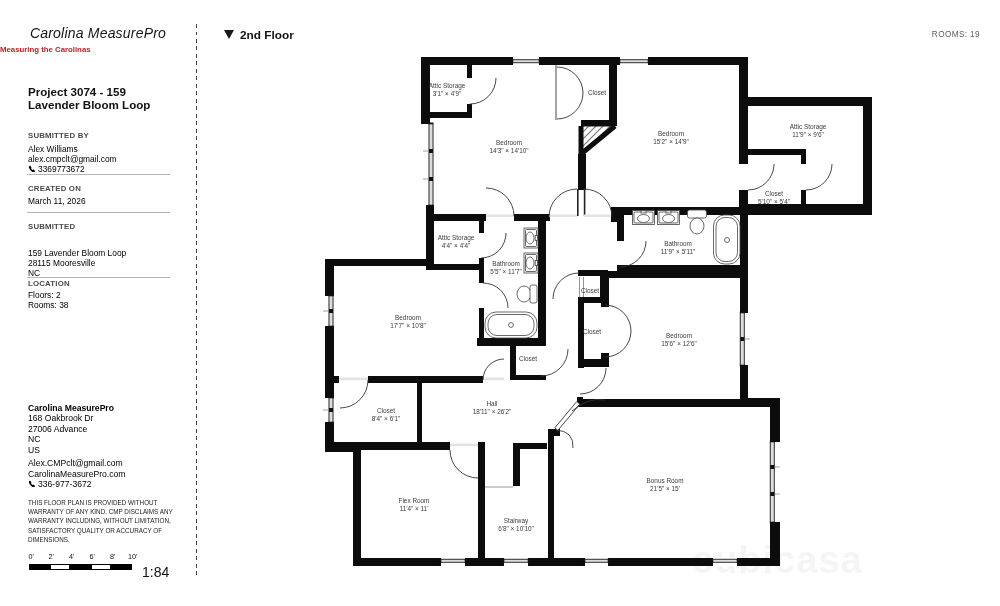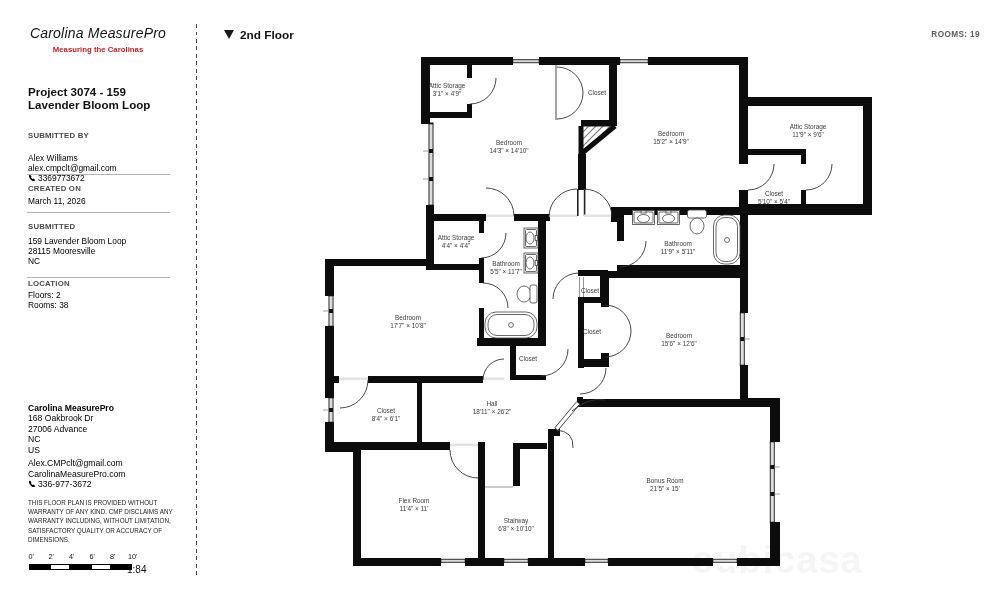--- a/index.html
+++ b/index.html
@@ -14,7 +14,7 @@
 .sep{position:absolute;left:27px;width:143px;border-top:1px solid #b5b5b5}
 #hdr{left:224px;top:28px;font-weight:bold;font-size:11.8px;color:#111}
 #tri{display:inline-block;width:0;height:0;border-left:5.5px solid transparent;border-right:5.5px solid transparent;border-top:9px solid #1a1a1a;margin-right:6px}
-#rooms{left:880px;top:30px;width:100px;text-align:right;font-weight:bold;font-size:8.2px;color:#5c5c5c;letter-spacing:0.4px}
+#rooms{left:880px;top:30px;width:100px;text-align:right;font-weight:normal;font-size:8.2px;color:#5c5c5c;letter-spacing:0.4px}
 .ph{display:inline-block;vertical-align:-1px;margin-right:2px}
 #scl{left:28px;top:552px;font-size:7.2px;color:#111}
 .sb{position:absolute;top:12px;height:6px;border:1px solid #000}

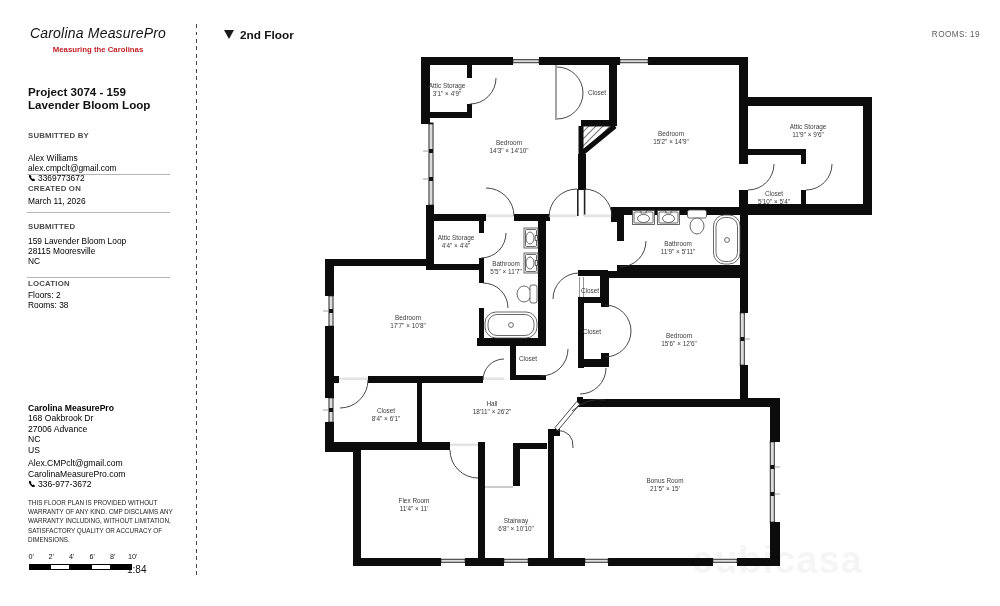--- a/index.html
+++ b/index.html
@@ -7,7 +7,7 @@
 .abs{position:absolute}
 #dash{position:absolute;left:196px;top:24px;width:1px;height:554px;background:repeating-linear-gradient(to bottom,#444 0,#444 4px,transparent 4px,transparent 7.5px)}
 #logo{left:0;top:25px;width:196px;text-align:center;font-style:italic;font-size:14px;color:#151515;letter-spacing:0.2px}
-#logosub{left:0;top:45px;width:196px;text-align:center;font-size:7.8px;font-weight:bold;color:#c32127}
+#logosub{left:0;top:45px;width:196px;font-size:7.8px;font-weight:bold;color:#c32127}
 #title{left:28px;top:85px;width:150px;font-weight:bold;font-size:11.6px;line-height:13px;color:#111}
 .sech{font-weight:bold;font-size:7.8px;color:#4a4a4a;letter-spacing:0.2px}
 .bod{font-size:8.4px;color:#000;line-height:9.8px}

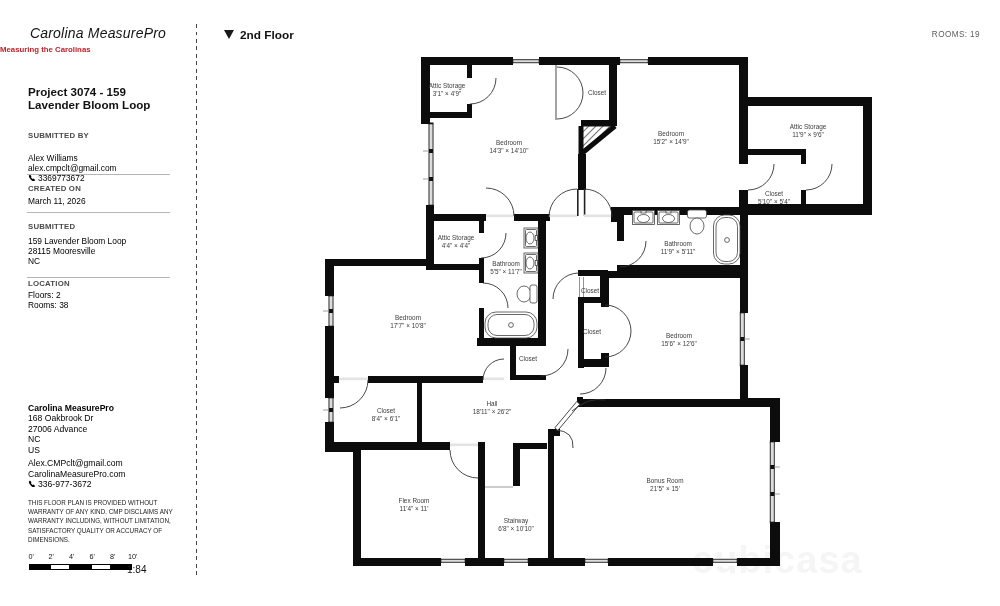--- a/index.html
+++ b/index.html
@@ -276,7 +276,7 @@
 
 <div class="abs" style="left:28px;top:131px;width:160px">
   <div class="sech">SUBMITTED BY</div>
-  <div class="bod" style="margin-top:14px">Alex Williams<br>alex.cmpclt@gmail.com<br><span class="ph"><svg width="8" height="8" viewBox="0 0 10 10">
+  <div class="bod" style="margin-top:5px">Alex Williams<br>alex.cmpclt@gmail.com<br><span class="ph"><svg width="8" height="8" viewBox="0 0 10 10">
             <path d="M2.1,0.8 C1.2,1.7 0.9,2.6 1.4,3.9 C2,5.5 3.2,7 4.6,8 C5.8,8.8 7.2,9.3 8.2,8.3 L9,7.4 L6.9,5.6 L6,6.4 C5.2,6 4,4.8 3.6,3.9 L4.4,3 L2.9,0.9 Z" fill="#000"></path>
           </svg></span>3369773672</div>
 </div>

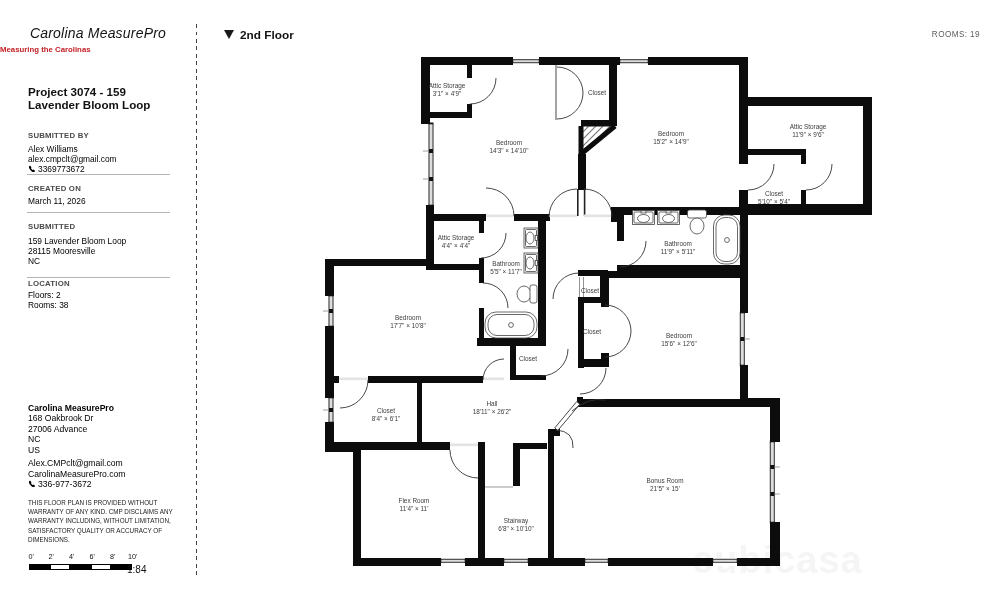--- a/index.html
+++ b/index.html
@@ -288,7 +288,7 @@
 <div class="sep" style="top:212px"></div>
 <div class="abs" style="left:28px;top:222px;width:160px">
   <div class="sech">SUBMITTED</div>
-  <div class="bod" style="margin-top:6px">159 Lavender Bloom Loop<br>28115 Mooresville<br>NC</div>
+  <div class="bod" style="margin-top:18px">159 Lavender Bloom Loop<br>28115 Mooresville<br>NC</div>
 </div>
 <div class="sep" style="top:277px"></div>
 <div class="abs" style="left:28px;top:279px;width:160px">

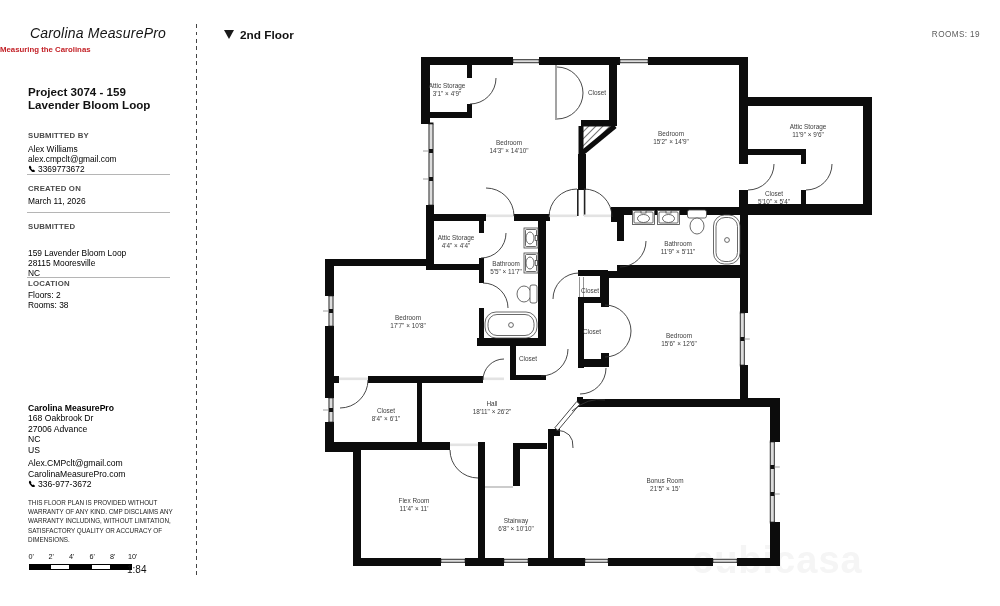--- a/index.html
+++ b/index.html
@@ -18,7 +18,7 @@
 .ph{display:inline-block;vertical-align:-1px;margin-right:2px}
 #scl{left:28px;top:552px;font-size:7.2px;color:#111}
 .sb{position:absolute;top:12px;height:6px;border:1px solid #000}
-#s184{position:absolute;left:99px;top:11.5px;font-size:10px}
+#s184{position:absolute;left:114px;top:11.5px;font-size:14px}
 </style></head>
 <body>
 <div id="page">

